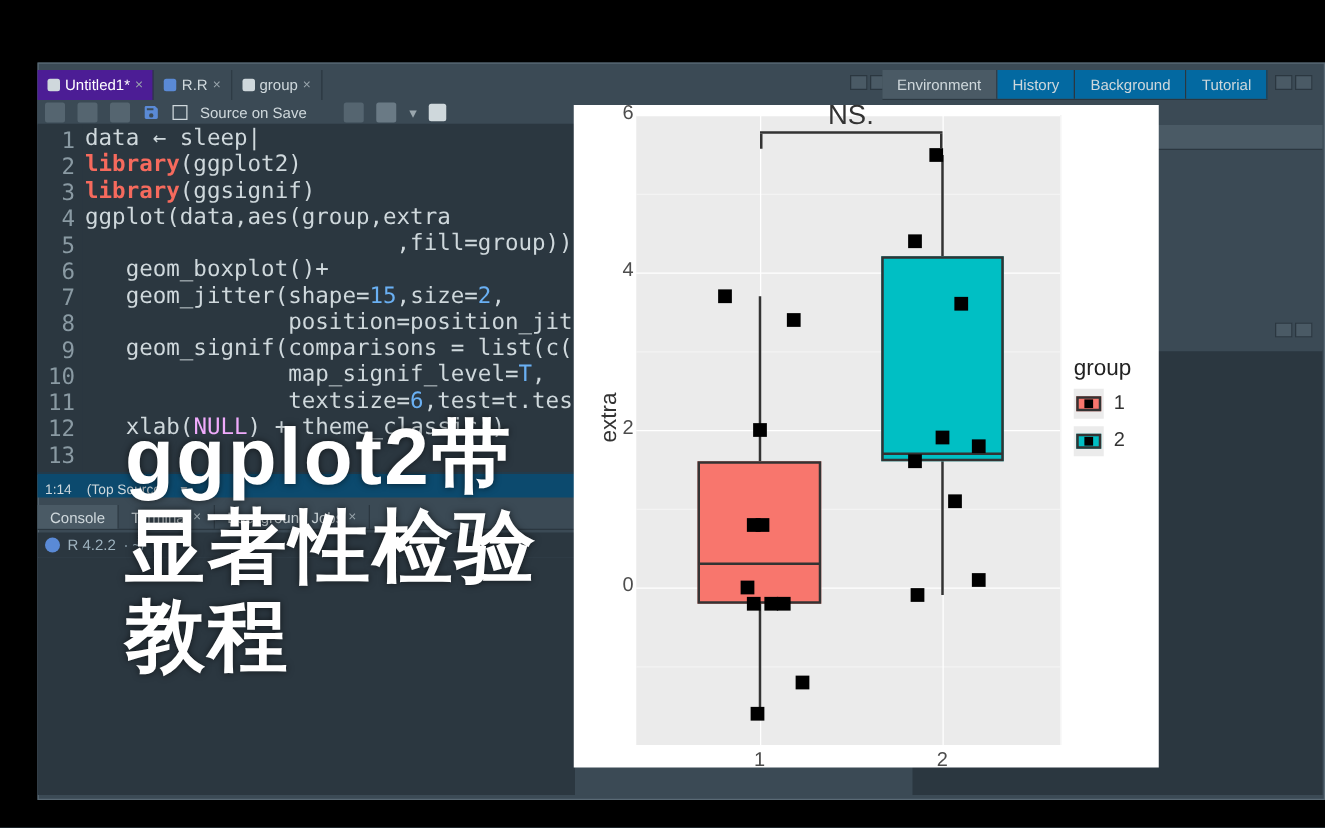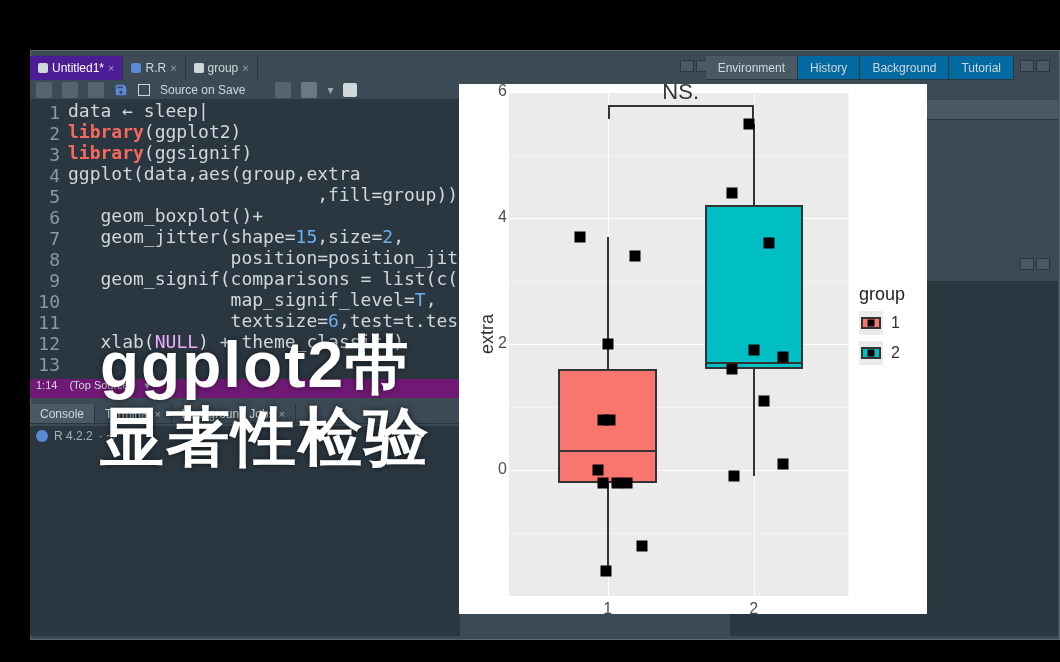--- a/index.html
+++ b/index.html
@@ -147,11 +147,11 @@
     top: 378px;
     height: 20px;
     width: 430px;
-    background: #701a75;
+    background: #0c4a6e;
     color: #cfd8dc;
     font-size: 11px;
     display: flex;
-    align-items: flex-start;
+    align-items: flex-end;
     padding: 0 6px;
     gap: 12px;
     border-top: 1px solid #2b3740;

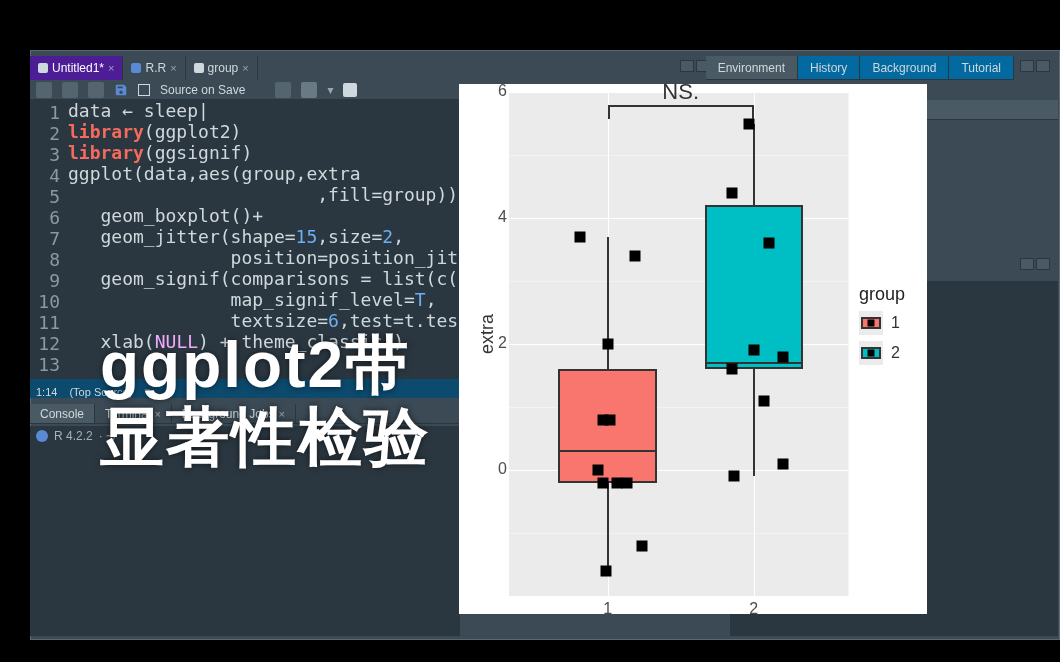--- a/index.html
+++ b/index.html
@@ -530,6 +530,7 @@
 <div class="overlay-title">
   <div>ggplot2带</div>
   <div>显著性检验</div>
+  <div>教程</div>
 </div>
 
 </body></html>

